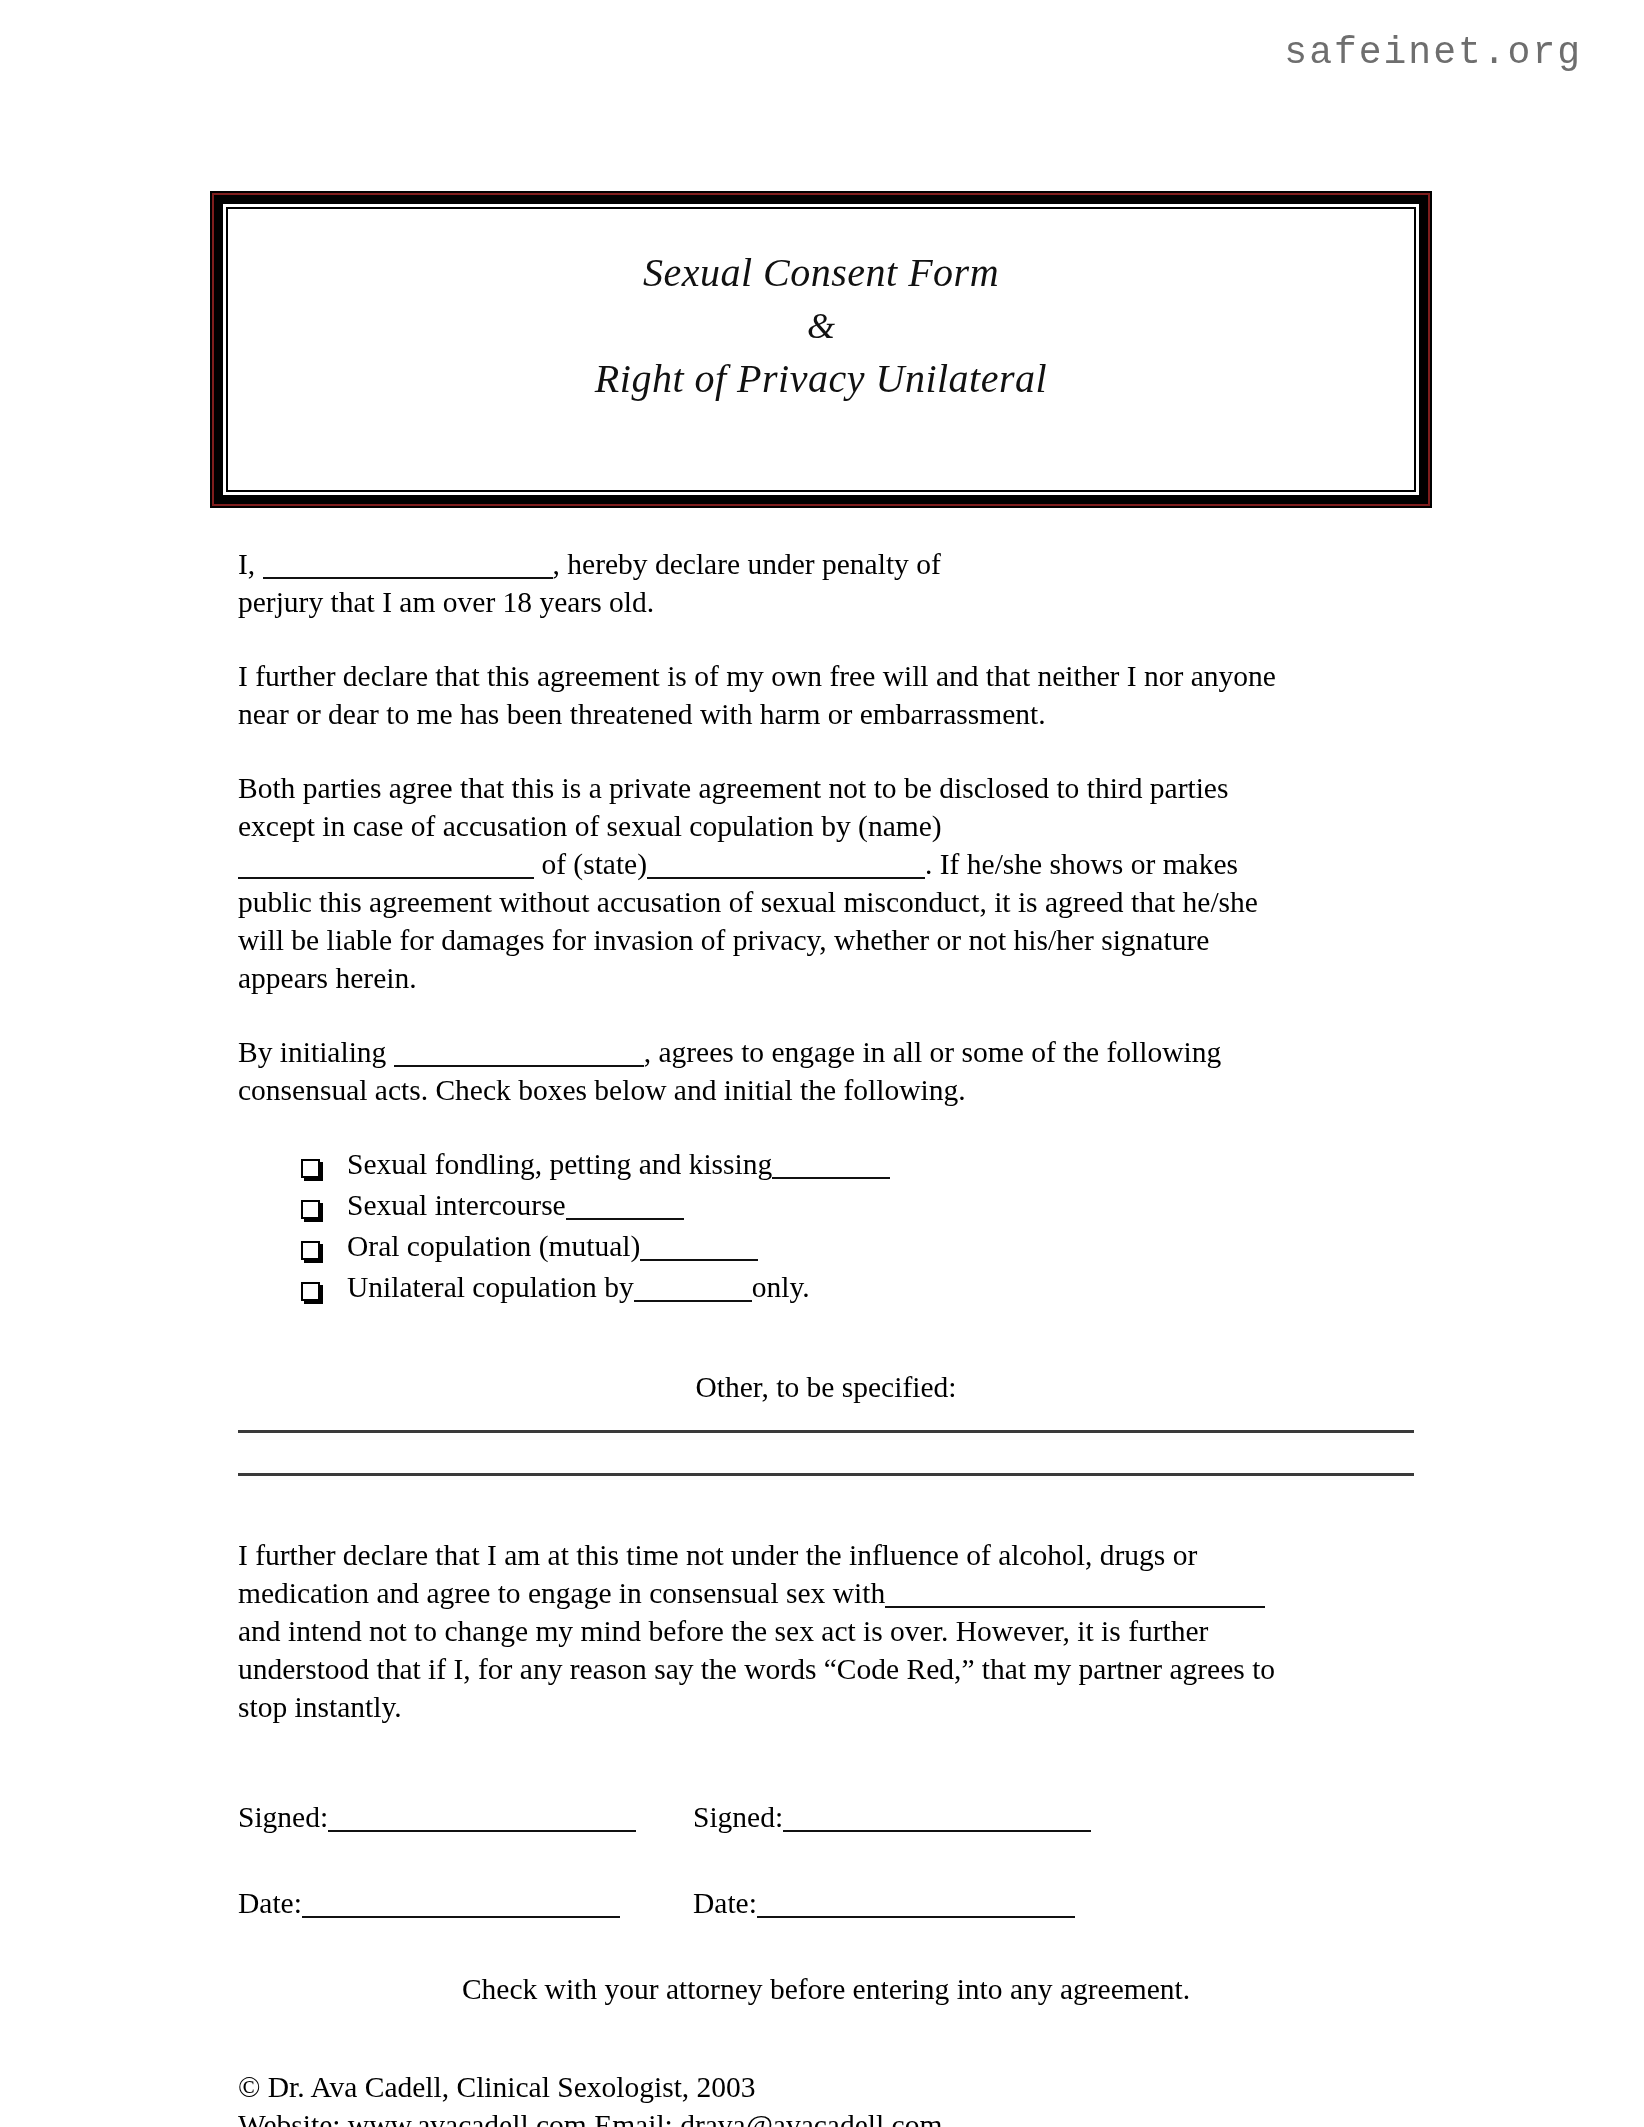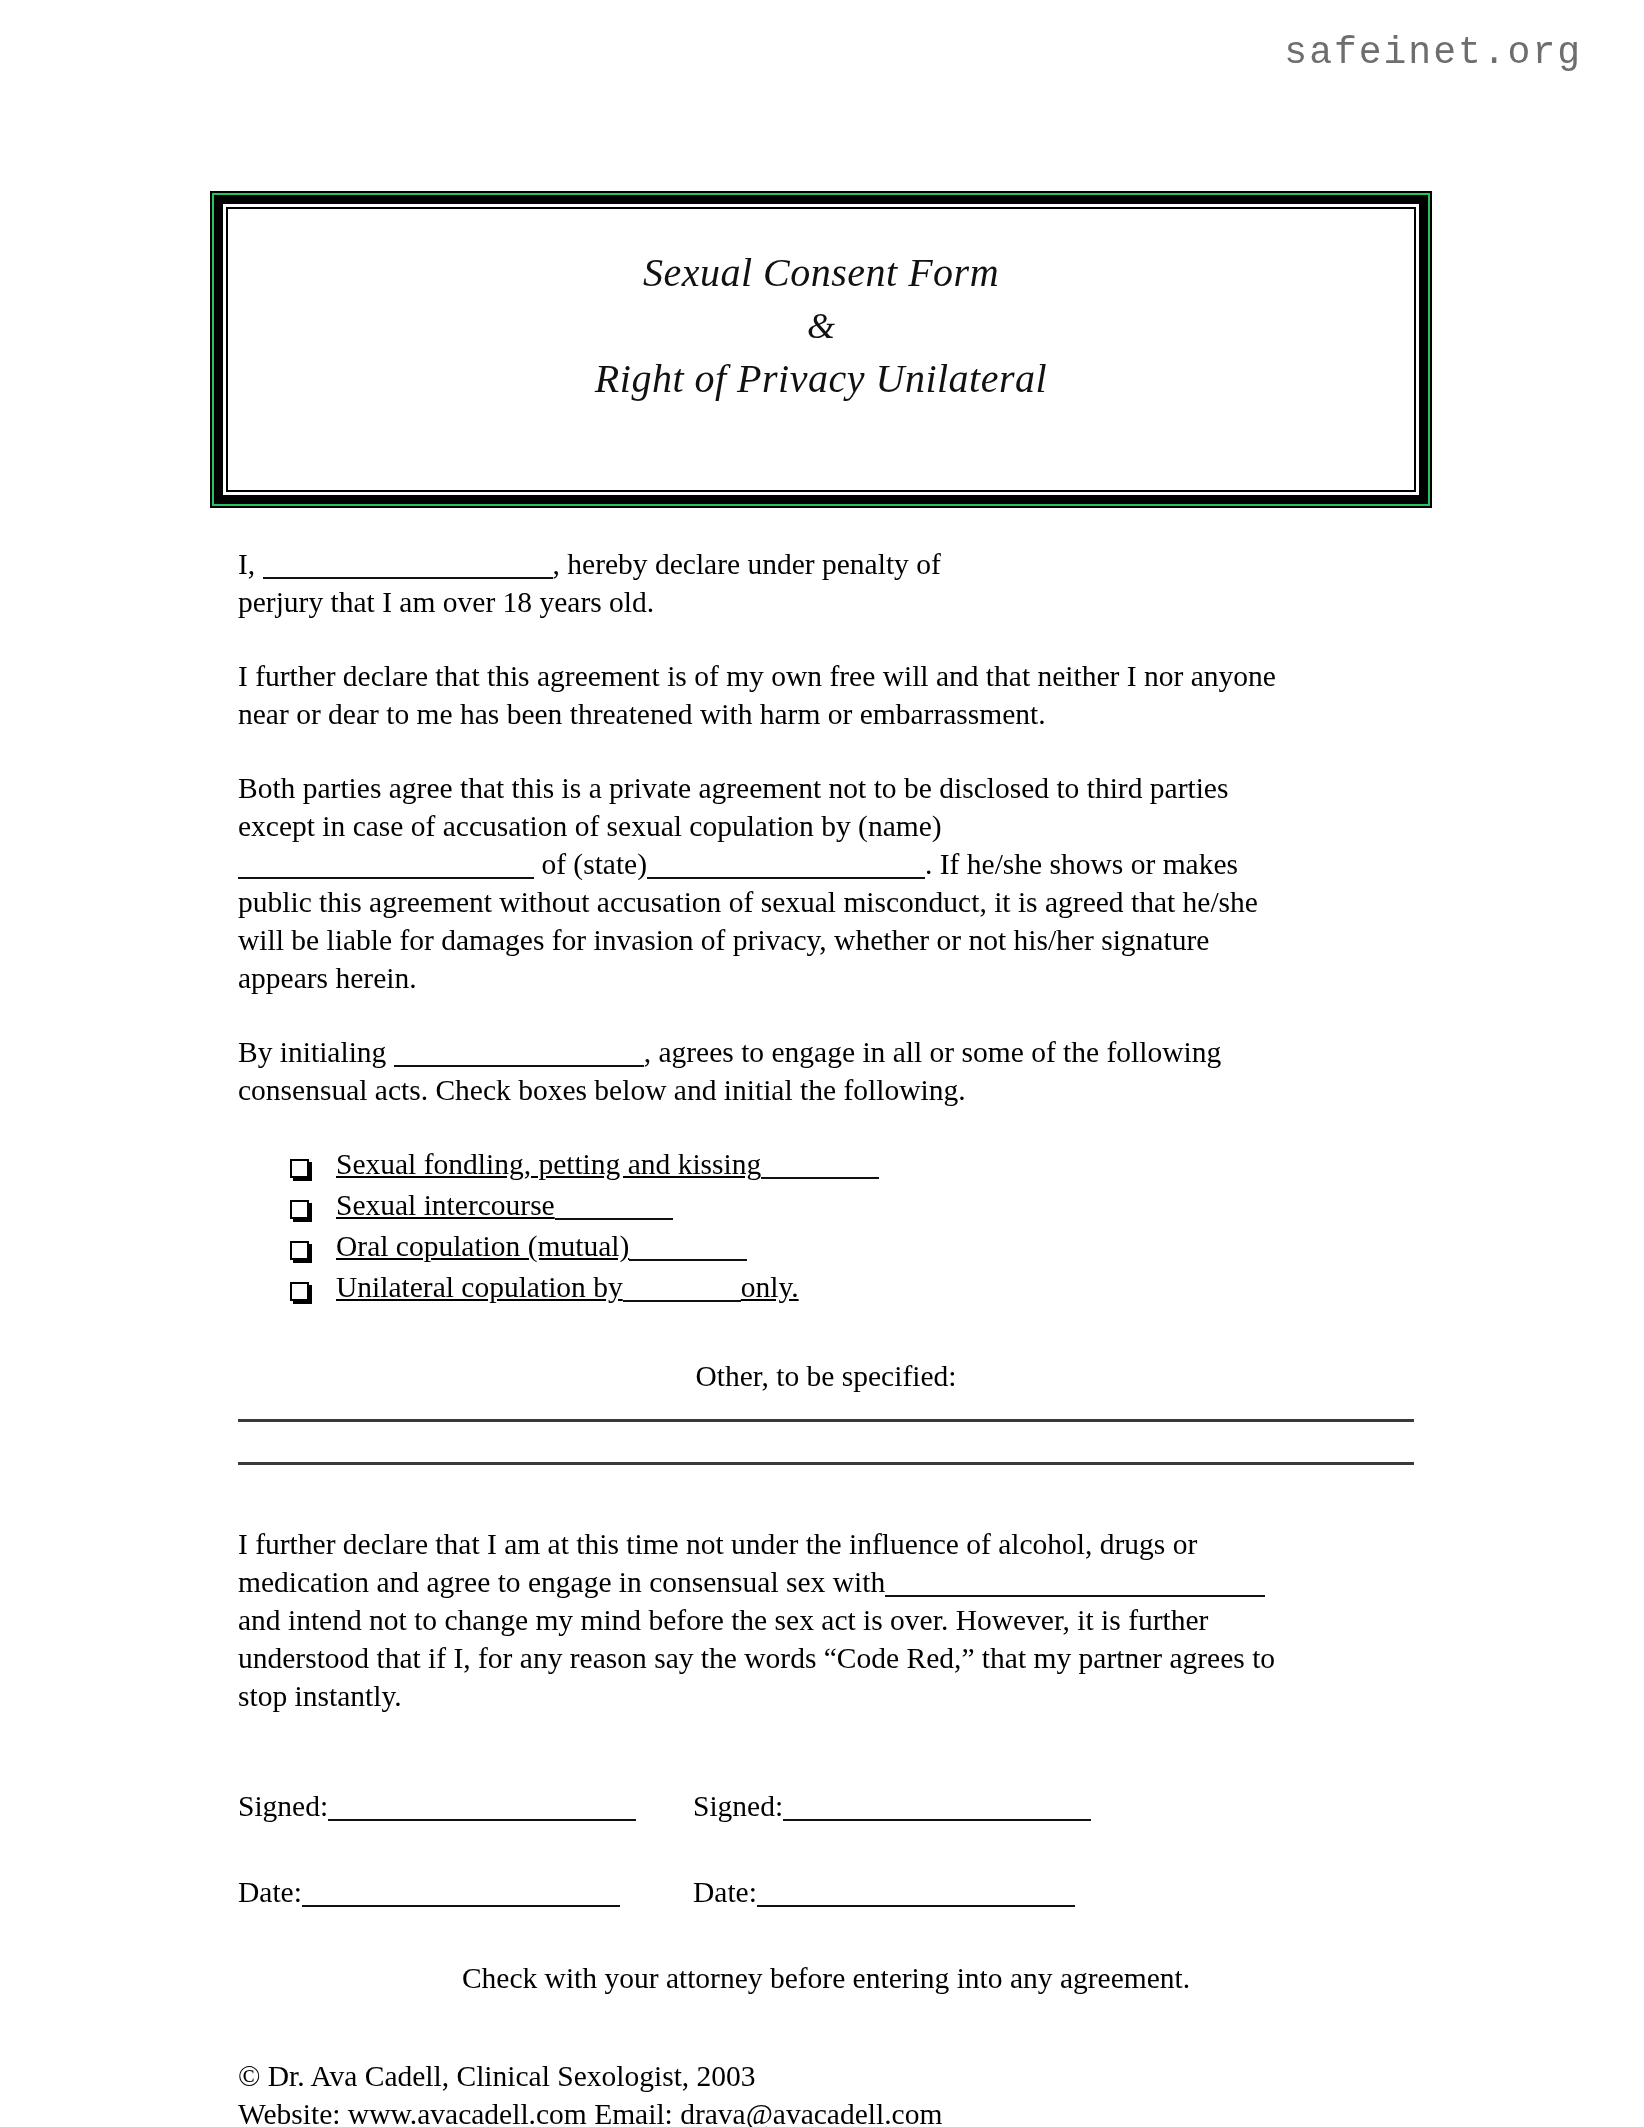--- a/index.html
+++ b/index.html
@@ -40,7 +40,7 @@
     box-sizing: border-box;
     border: 2px solid #000;
     padding: 2px;
-    background: #22c55e;
+    background: #7f1d1d;
   }
   .title-frame-mid {
     width: 100%;

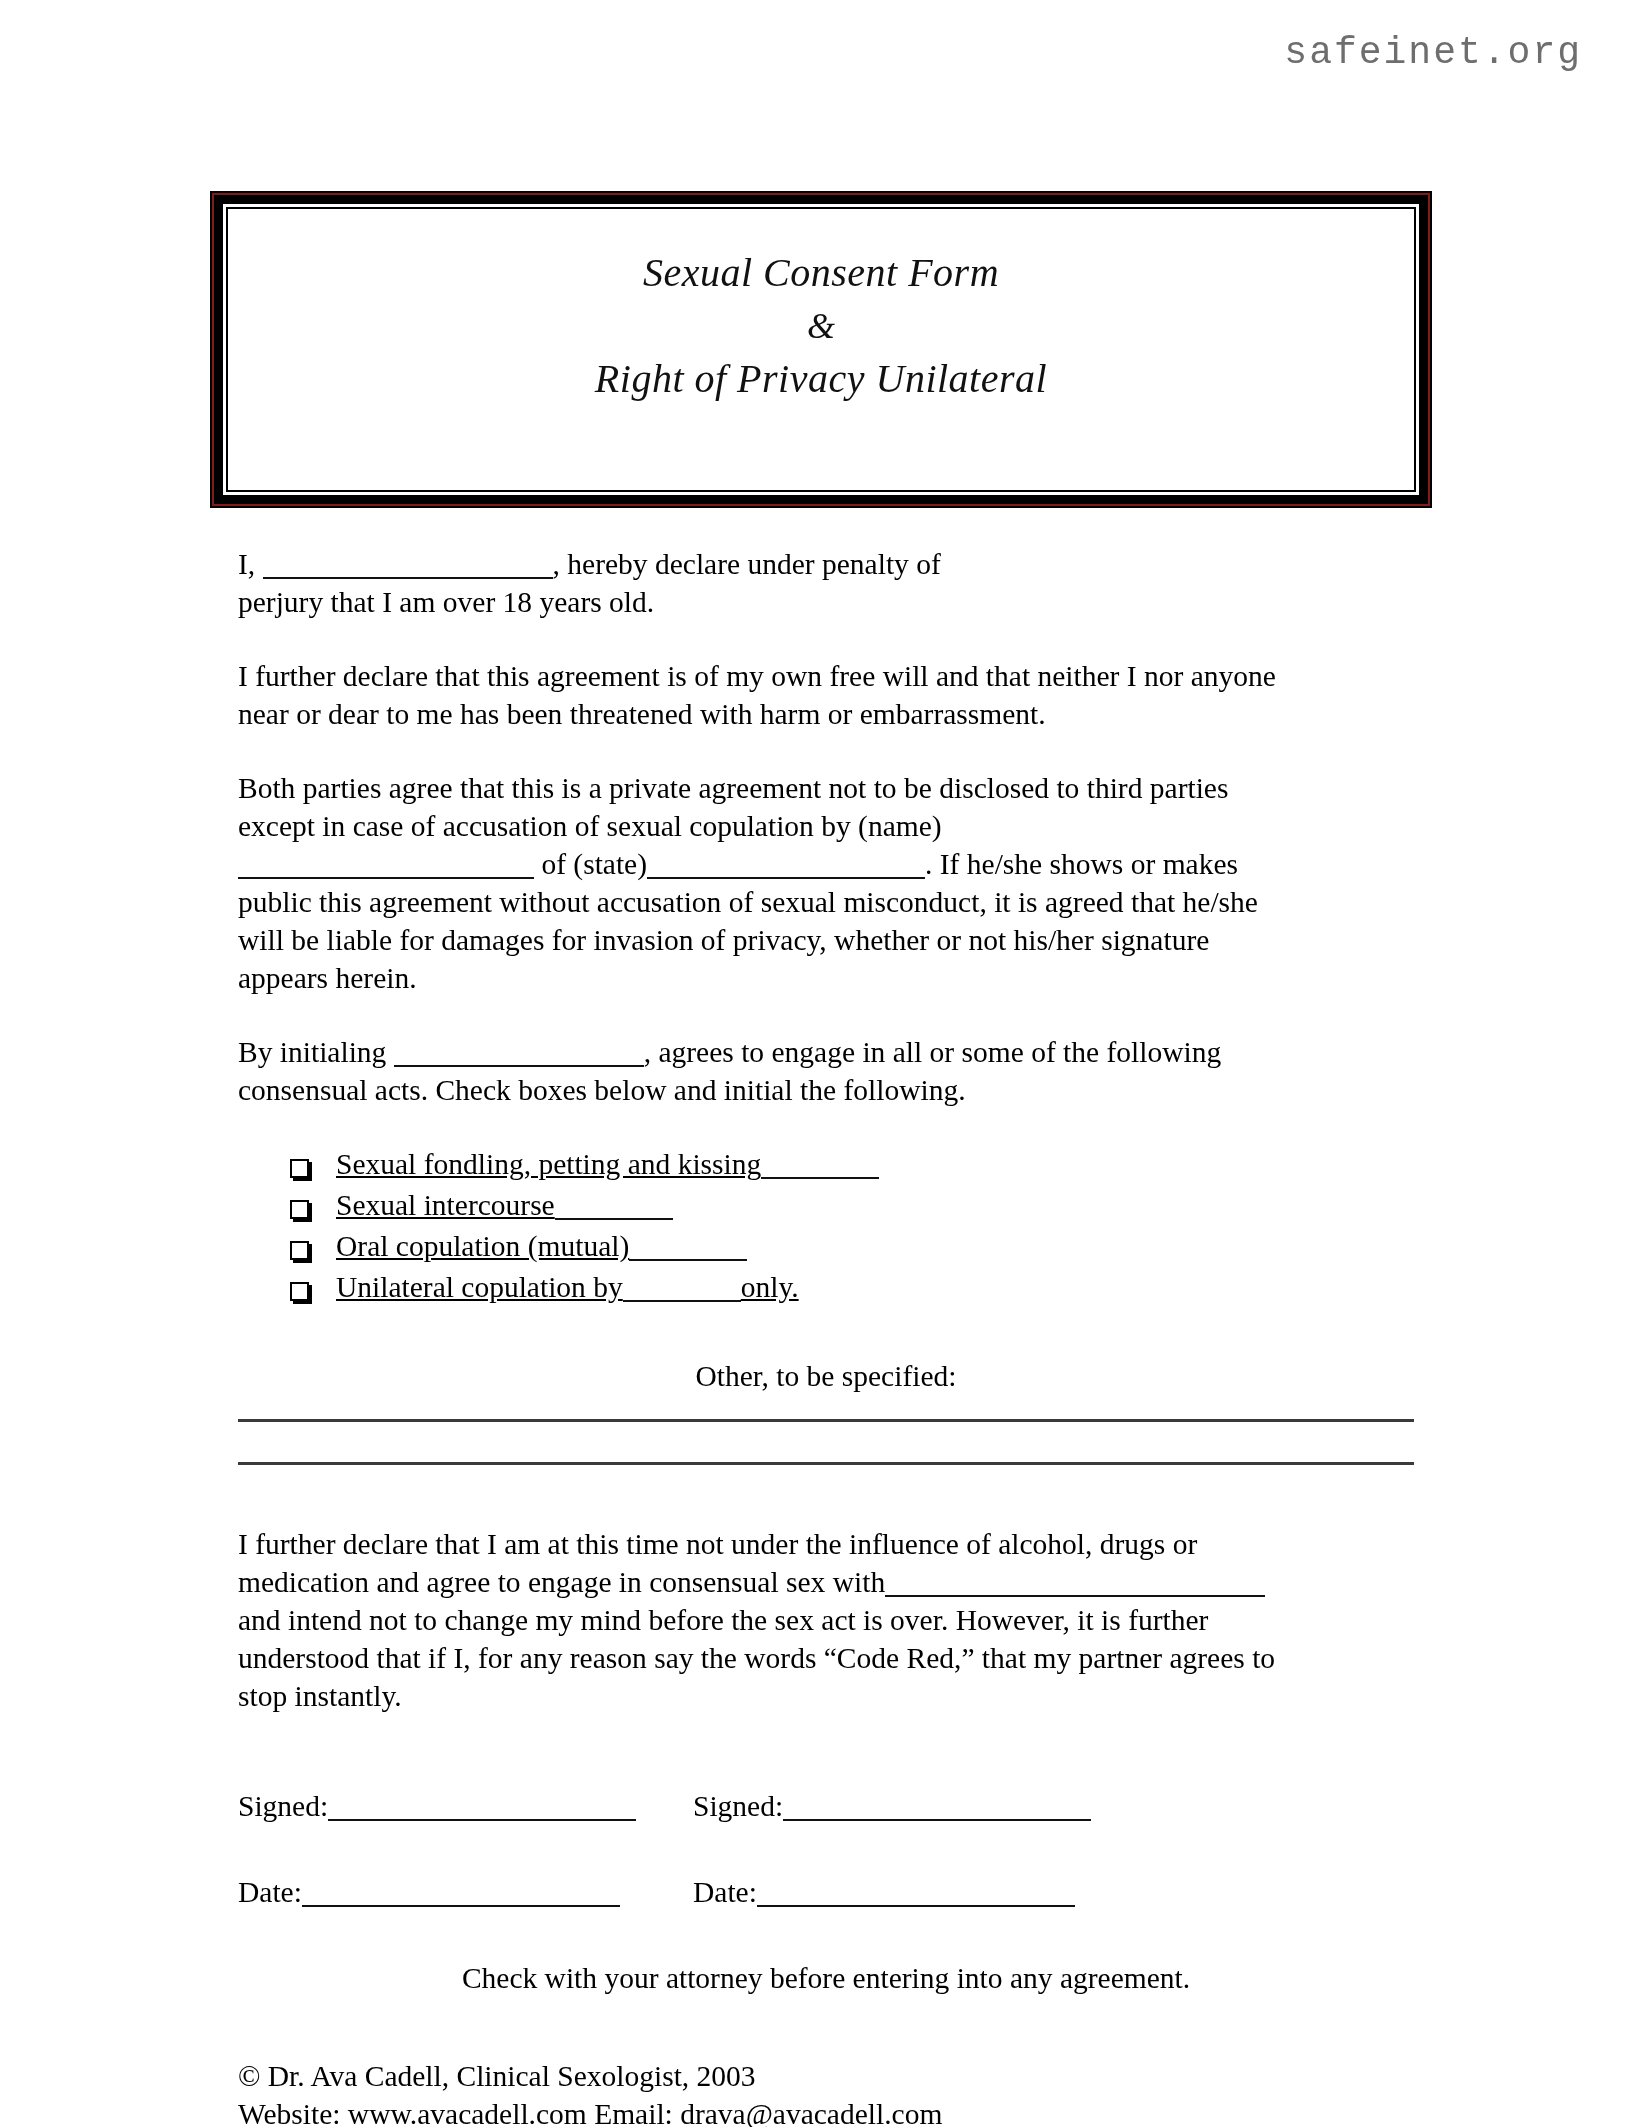--- a/index.html
+++ b/index.html
@@ -111,10 +111,9 @@
 
   
   .check-list {
-    margin: 0;
+    margin: 11px;
     padding: 0;
     list-style: none;
-    text-decoration: underline;
   }
   .check-item {
     display: flex;

